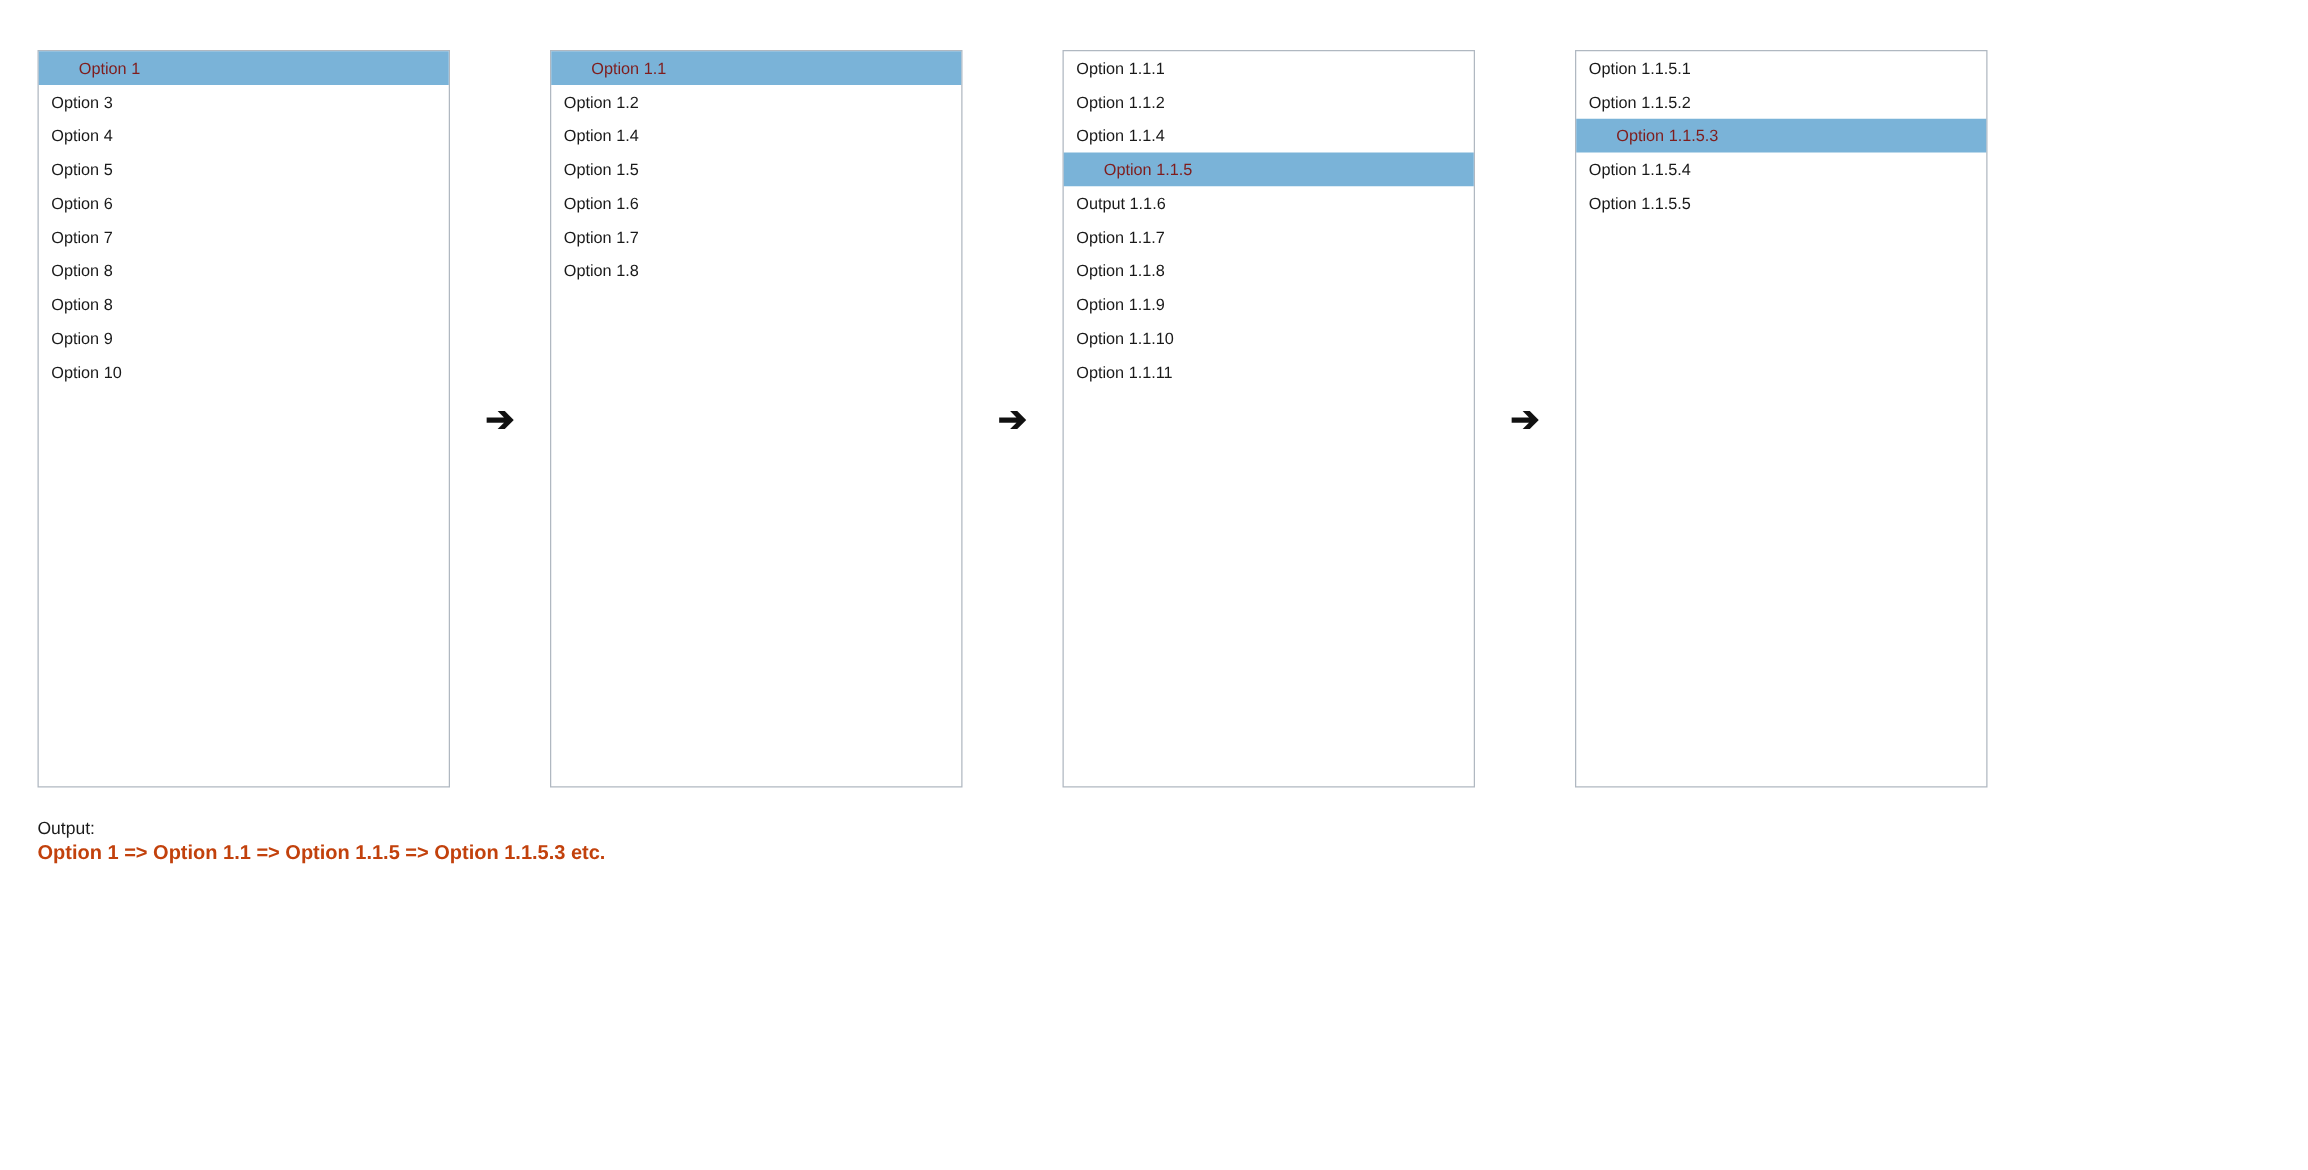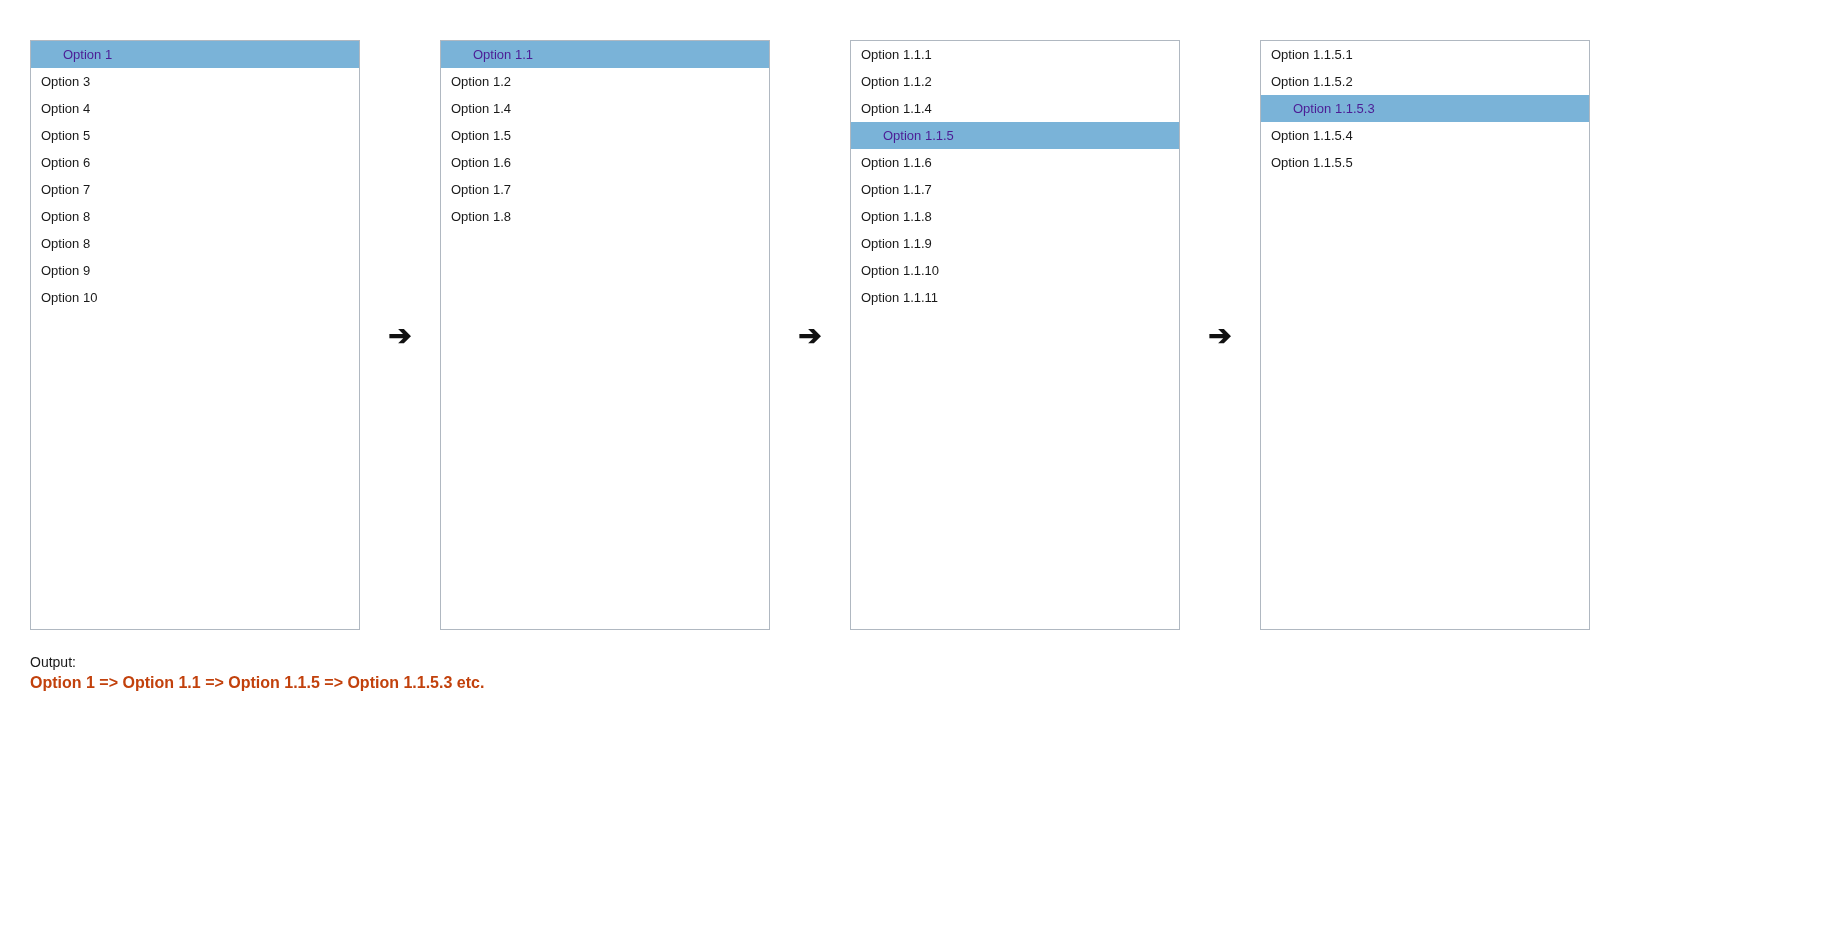--- a/index.html
+++ b/index.html
@@ -32,7 +32,7 @@
     }
     .list-item.selected {
       background: #7ab3d8;
-      color: #4c1d95;
+      color: #7f1d1d;
       padding-left: 32px;
     }
     .arrow-container {

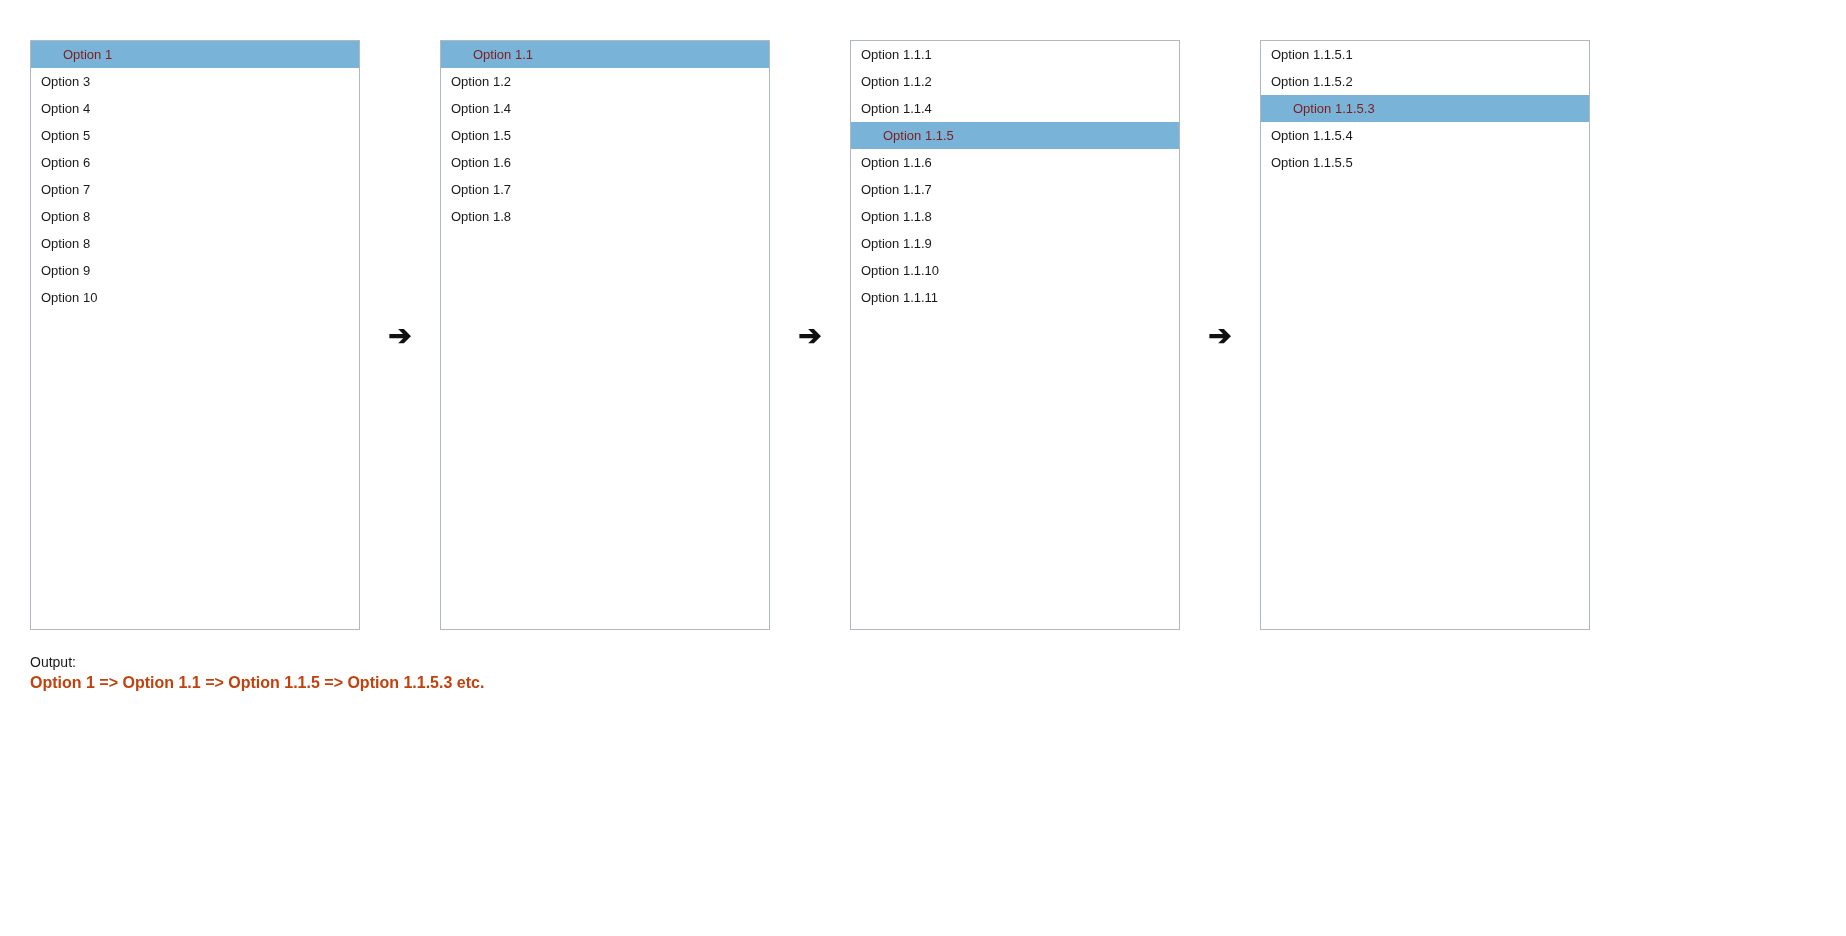--- a/index.html
+++ b/index.html
@@ -99,7 +99,7 @@
       <div class="list-item">Option 1.1.2</div>
       <div class="list-item">Option 1.1.4</div>
       <div class="list-item selected">Option 1.1.5</div>
-      <div class="list-item">Option 1.1.6</div>
+      <div class="list-item">Output 1.1.6</div>
       <div class="list-item">Option 1.1.7</div>
       <div class="list-item">Option 1.1.8</div>
       <div class="list-item">Option 1.1.9</div>

